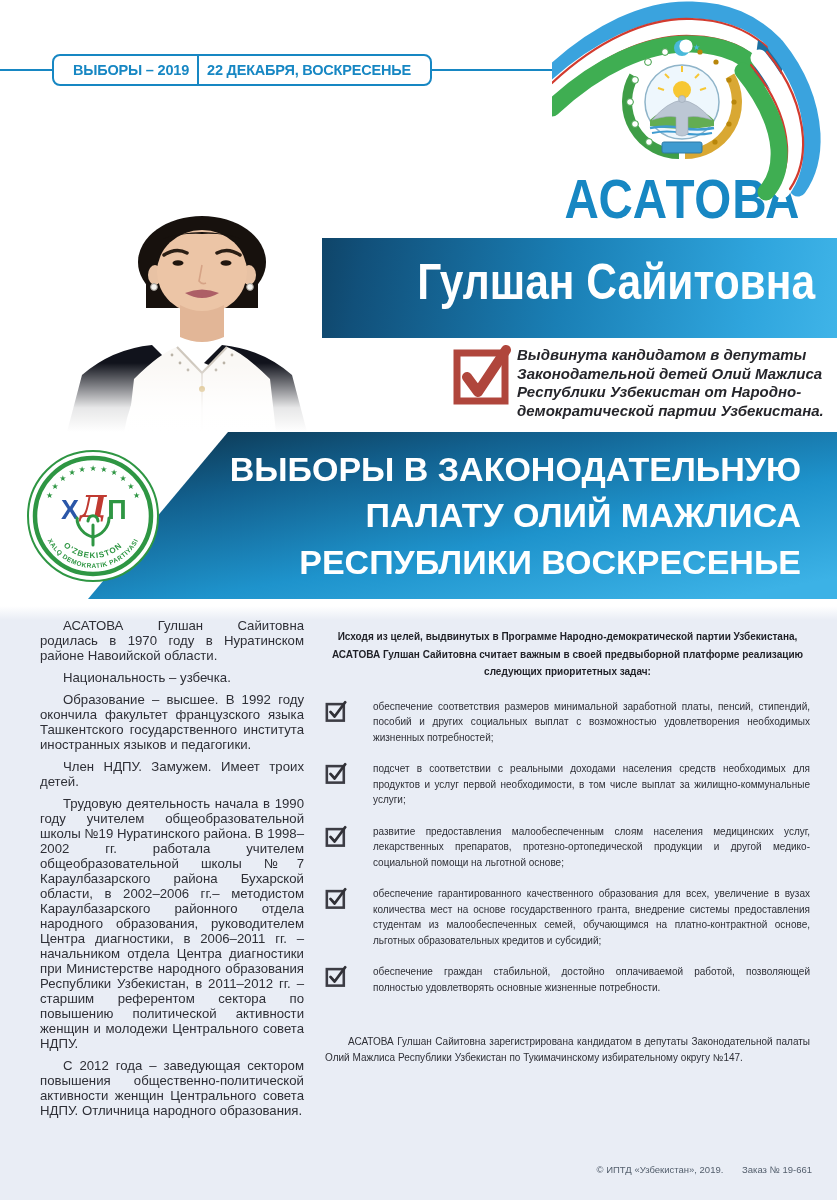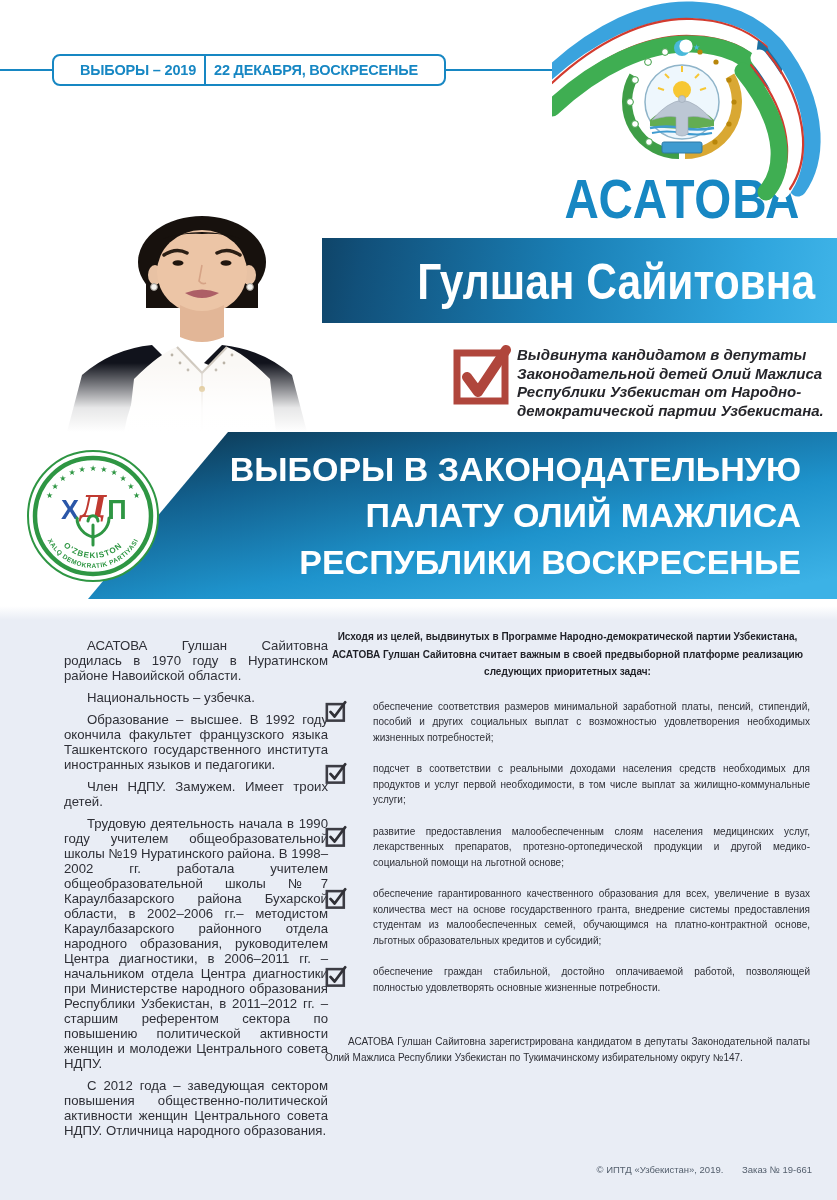--- a/index.html
+++ b/index.html
@@ -15,7 +15,7 @@
   .badge{
     position:absolute;left:52px;top:54px;height:32px;box-sizing:border-box;
     border:2px solid #1787c3;border-radius:8px;display:flex;align-items:center;
-    padding:0 26px;color:#1787c3;font-weight:bold;font-size:14.5px;letter-spacing:-.2px;
+    padding:0 19px;color:#1787c3;font-weight:bold;font-size:14.5px;letter-spacing:-.2px;
     background:#fff;white-space:nowrap;
   }
   .badge .div{width:2px;align-self:stretch;background:#1787c3;margin:0 8px;}

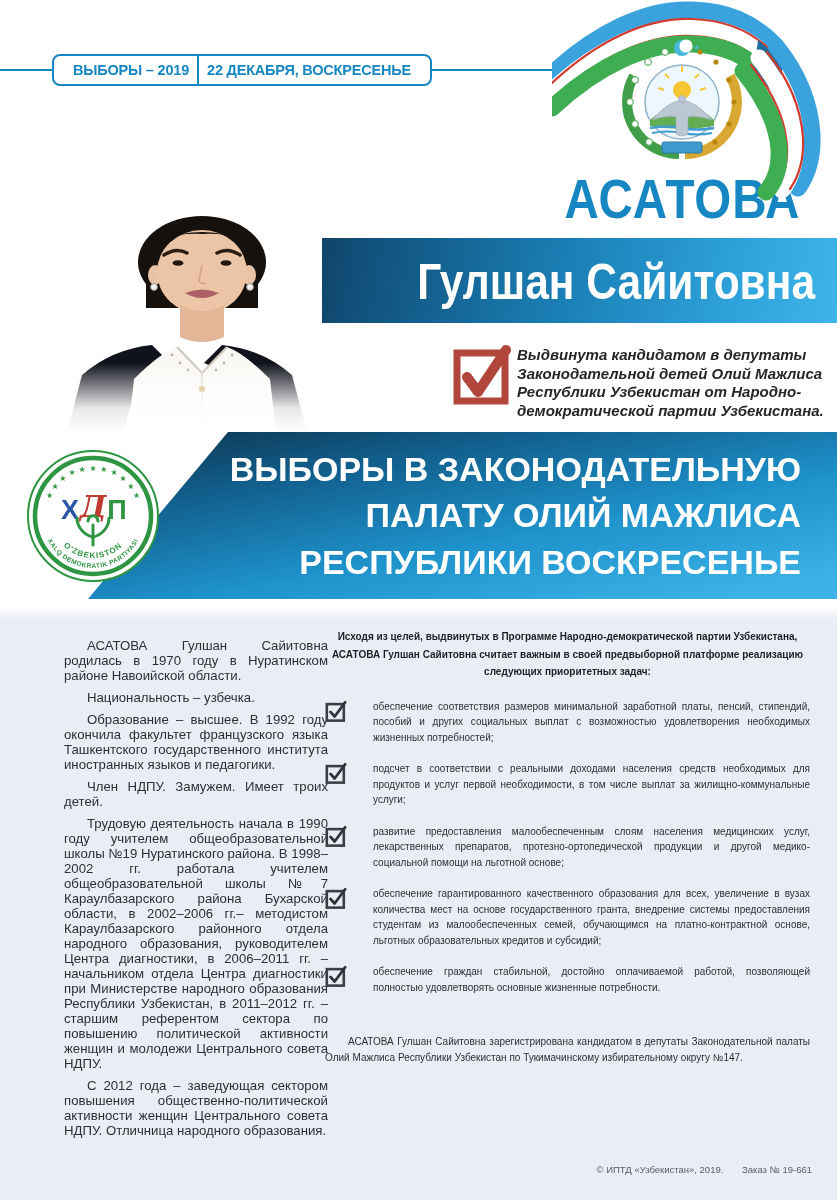--- a/index.html
+++ b/index.html
@@ -25,7 +25,7 @@
     transform:scaleX(.85);transform-origin:right center;white-space:nowrap;letter-spacing:1px;
   }
   .name-band{
-    position:absolute;left:228px;right:0;top:238px;height:85px;
+    position:absolute;left:228px;right:0;top:238px;height:100px;
     background:linear-gradient(100deg,#0b2c43 0%,#11507a 22%,#1a7fb5 55%,#2fa5dd 85%,#3fb4e8 100%);
   }
   .given-names{

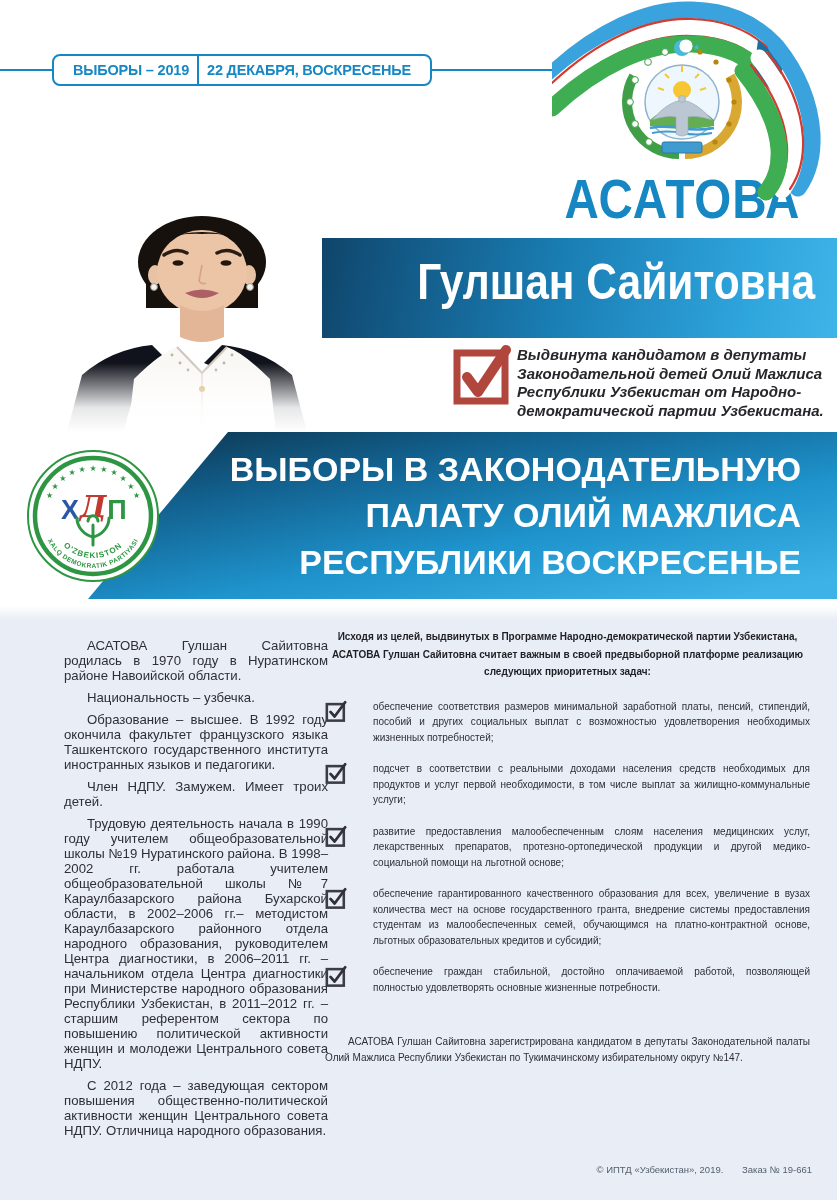--- a/index.html
+++ b/index.html
@@ -55,8 +55,8 @@
   .body-bg{position:absolute;left:0;top:606px;width:837px;height:594px;
     background:linear-gradient(#ffffff 0,#e9edf5 14px,#e9edf5 100%);z-index:0;}
   .col-left{
-    position:absolute;left:40px;top:638px;width:264px;z-index:4;
-    font-size:13.2px;line-height:15px;color:#2e2f36;text-align:justify;margin-left:24px;
+    position:absolute;left:40px;top:618px;width:264px;z-index:4;
+    font-size:13.2px;line-height:15px;color:#2e2f36;text-align:justify;
   }
   .col-left p{margin:0 0 7px 0;text-indent:23px;}
   .col-right{position:absolute;left:325px;top:628px;width:485px;z-index:4;

